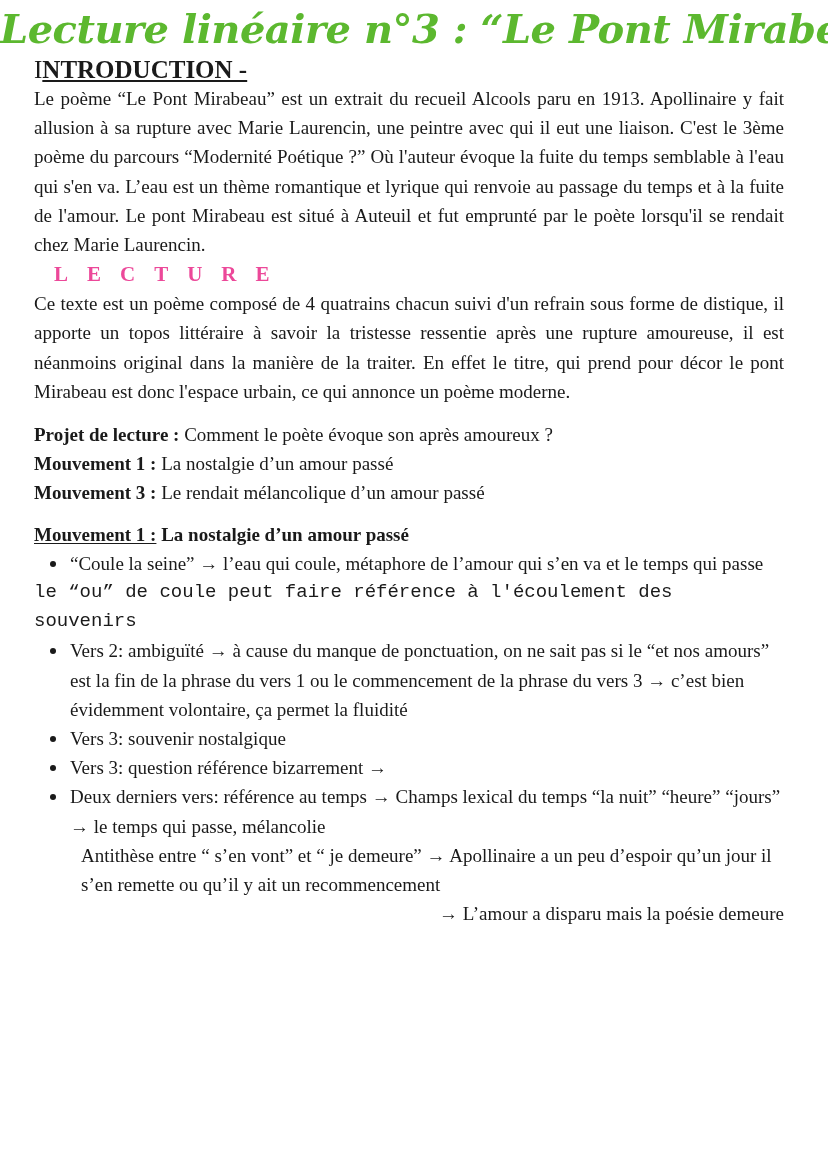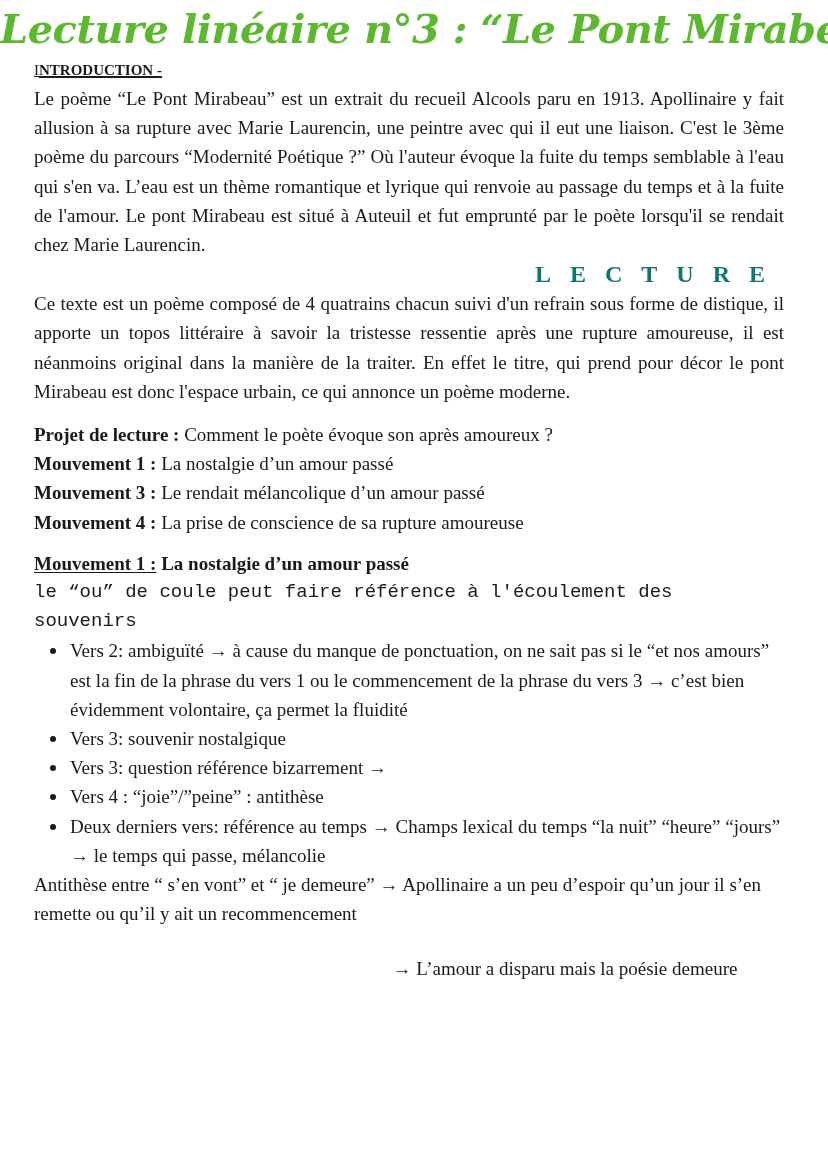--- a/index.html
+++ b/index.html
@@ -45,9 +45,8 @@
     }
     .heading-intro {
       font-weight: bold;
-      font-size: 15px;
+      font-size: 25px;
       line-height: 28px;
-      text-decoration: underline;
     }
     .heading-intro .first {
       font-weight: normal;

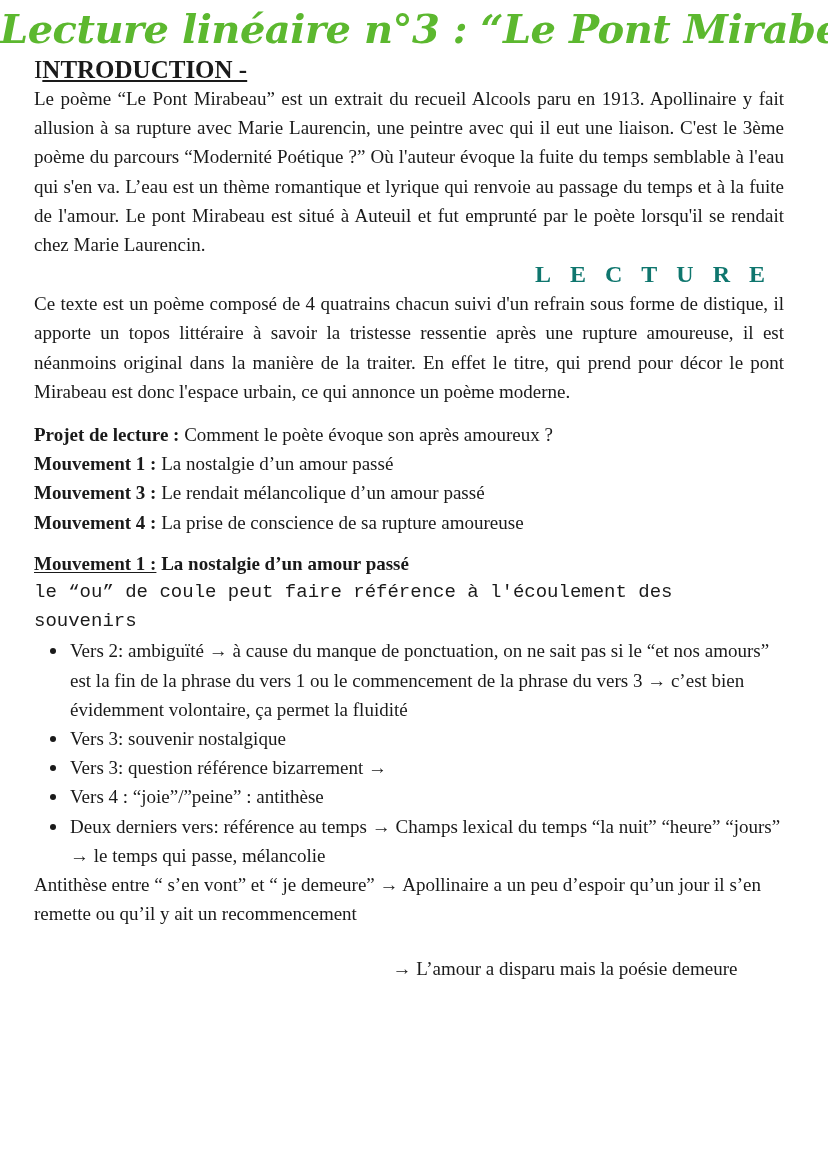--- a/index.html
+++ b/index.html
@@ -60,11 +60,11 @@
       text-align: justify;
     }
     .lecture-heading {
-      text-align: right;
-      color: #0f766e;
+      text-align: left;
+      color: #ec4899;
       font-weight: bold;
       letter-spacing: 19px;
-      font-size: 24px;
+      font-size: 21px;
       line-height: 30px;
       padding-left: 20px;
     }

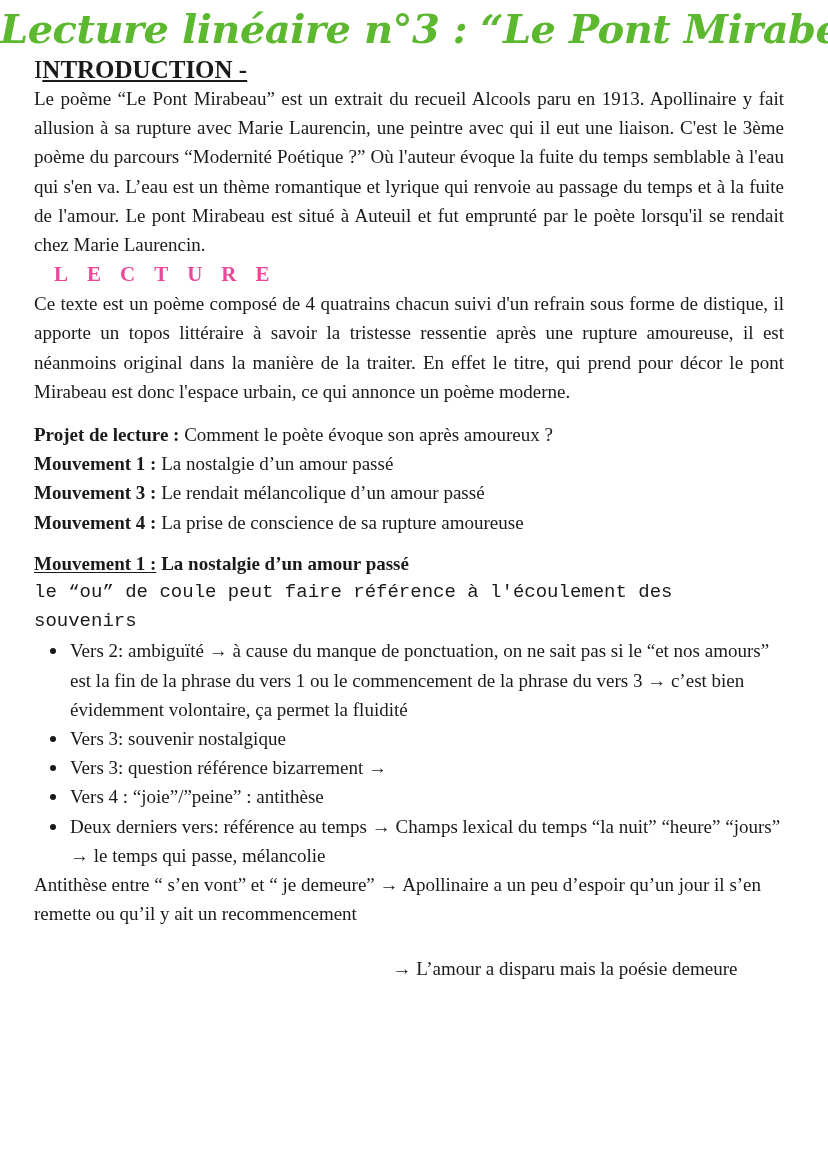--- a/index.html
+++ b/index.html
@@ -131,7 +131,6 @@
     <div class="line"><b>Projet de lecture :</b><span> Comment le poète évoque son après amoureux ?</span></div>
     <div class="line"><b>Mouvement 1 :</b><span> La nostalgie d’un amour passé</span></div>
     <div class="line"><b>Mouvement 3 :</b><span> Le rendait mélancolique d’un amour passé</span></div>
-    <div class="line"><b>Mouvement 4 :</b><span> La prise de conscience de sa rupture amoureuse</span></div>
 
     <div class="mvt-heading"><span class="u"><b>Mouvement 1 :</b></span><span> La nostalgie d’un amour passé</span></div>
 

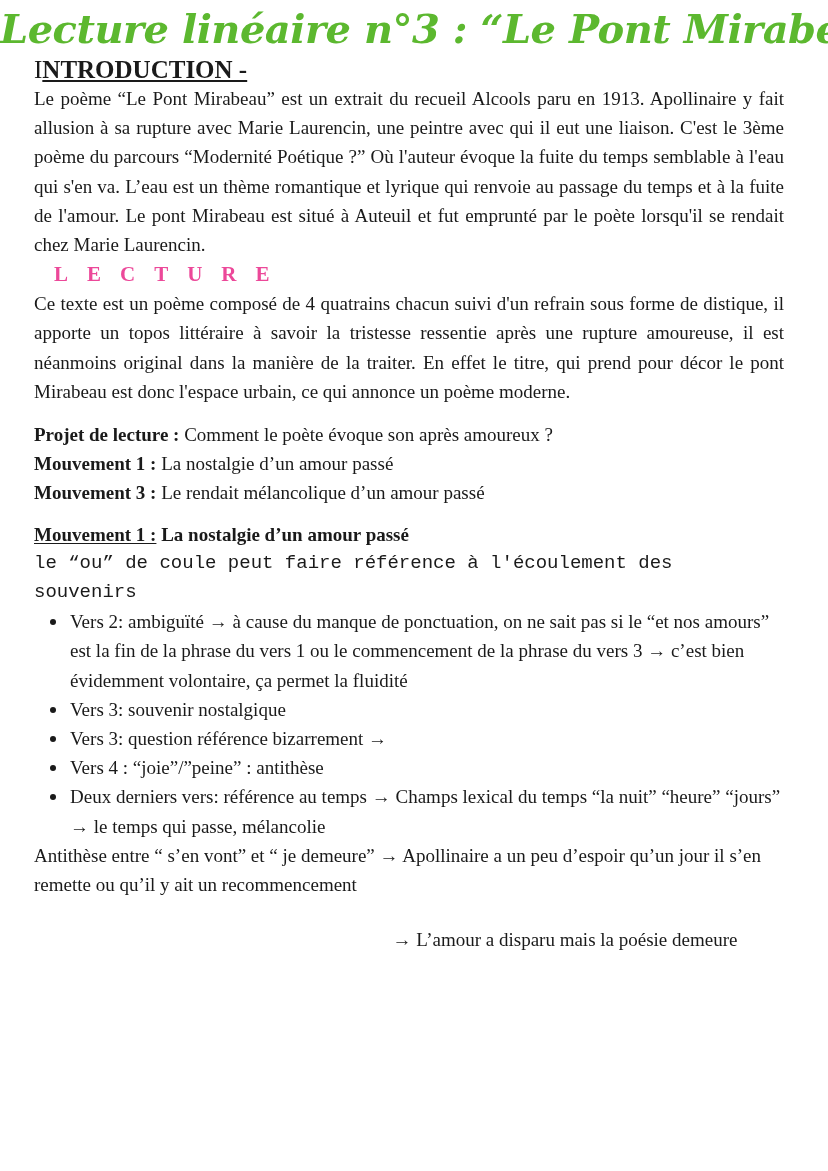--- a/index.html
+++ b/index.html
@@ -134,6 +134,9 @@
 
     <div class="mvt-heading"><span class="u"><b>Mouvement 1 :</b></span><span> La nostalgie d’un amour passé</span></div>
 
+    <ul>
+      <li> “Coule la seine” → l’eau qui coule, métaphore de l’amour qui s’en va et le temps qui passe</li>
+    </ul>
 
     <p style="text-align:left;font-family:Liberation Mono, monospace;">le “ou” de coule peut faire référence à l'écoulement des souvenirs</p>
 

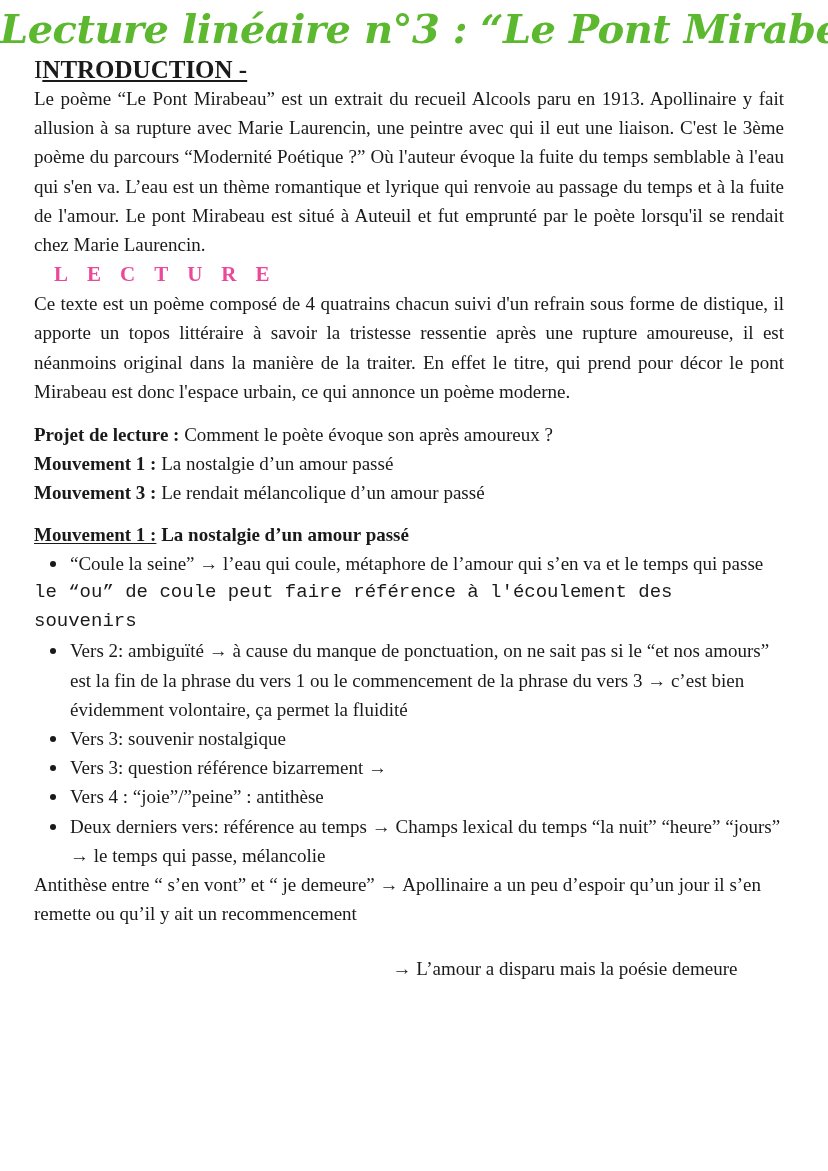--- a/index.html
+++ b/index.html
@@ -144,7 +144,6 @@
       <li>Vers 2: ambiguïté → à cause du manque de ponctuation, on ne sait pas si le “et nos amours” est la fin de la phrase du vers 1 ou le commencement de la phrase du vers 3 → c’est bien évidemment volontaire, ça permet la fluidité</li>
       <li>Vers 3: souvenir nostalgique</li>
       <li>Vers 3: question référence bizarrement →</li>
-      <li>Vers 4 : “joie”/”peine” : antithèse</li>
       <li>Deux derniers vers: référence au temps → Champs lexical du temps “la nuit” “heure” “jours” → le temps qui passe, mélancolie</li>
     </ul>
 

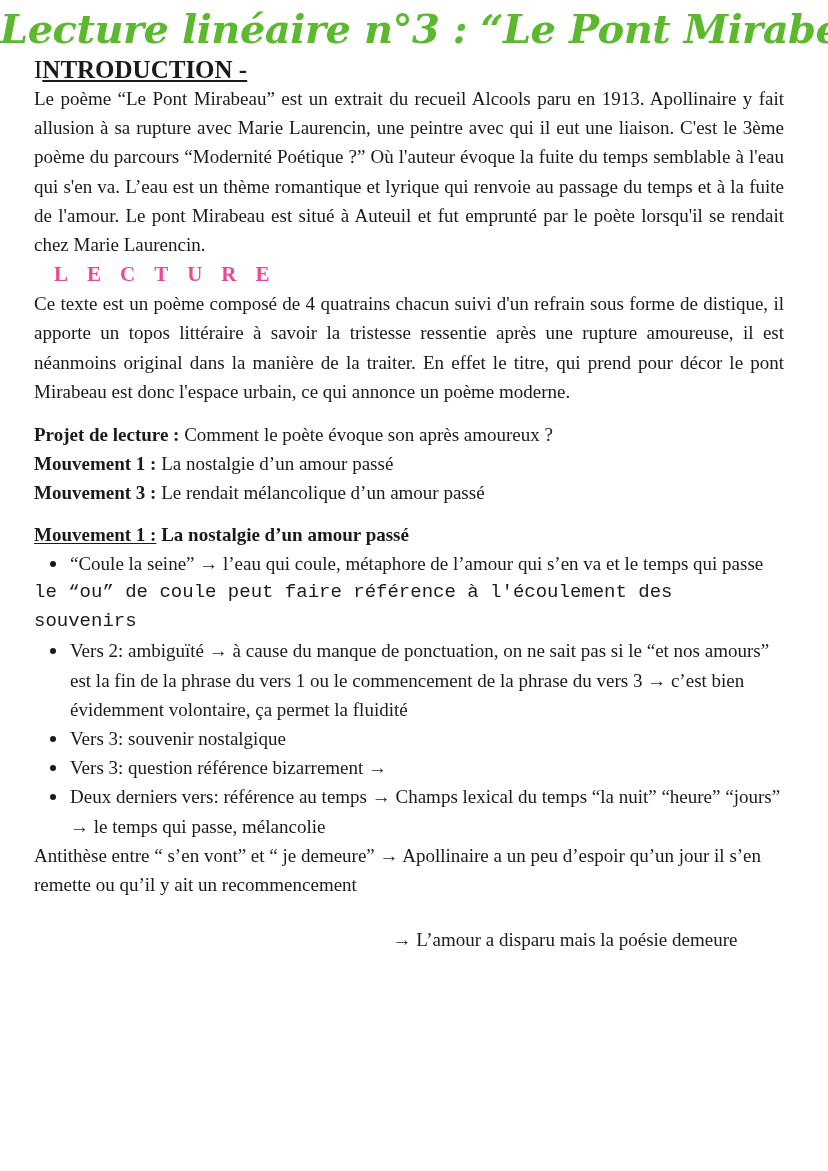--- a/index.html
+++ b/index.html
@@ -147,7 +147,7 @@
       <li>Deux derniers vers: référence au temps → Champs lexical du temps “la nuit” “heure” “jours” → le temps qui passe, mélancolie</li>
     </ul>
 
-    <p style="text-align:left;">Antithèse entre “ s’en vont” et “ je demeure” → Apollinaire a un peu d’espoir qu’un jour il s’en remette ou qu’il y ait un recommencement</p>
+    <p style="text-align:left;margin-left:47px;">Antithèse entre “ s’en vont” et “ je demeure” → Apollinaire a un peu d’espoir qu’un jour il s’en remette ou qu’il y ait un recommencement</p>
     <div class="right-line">→ L’amour a disparu mais la poésie demeure</div>
 
   </div>

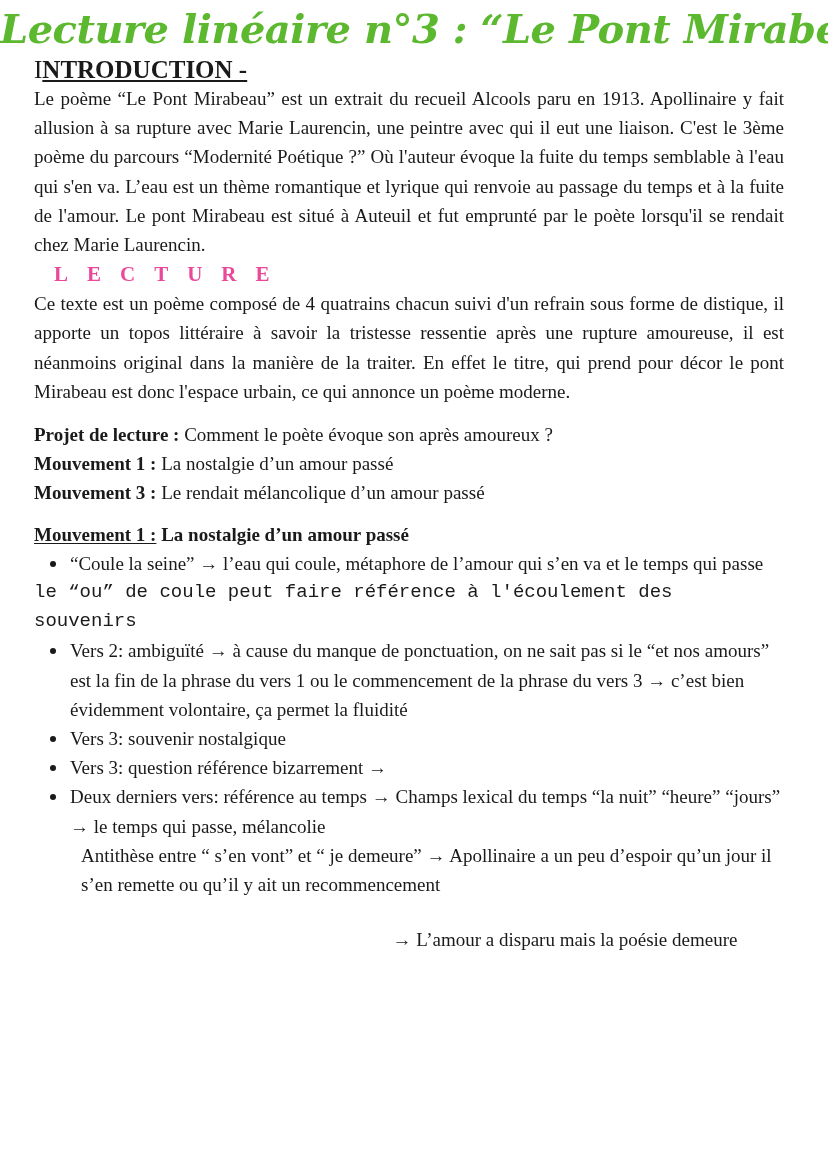--- a/index.html
+++ b/index.html
@@ -105,8 +105,7 @@
     }
     .right-line {
       padding-left: 312px;
-      text-align: center;
-      margin-top: 26px;
+      text-align: right;
     }
   </style>
 </head>

